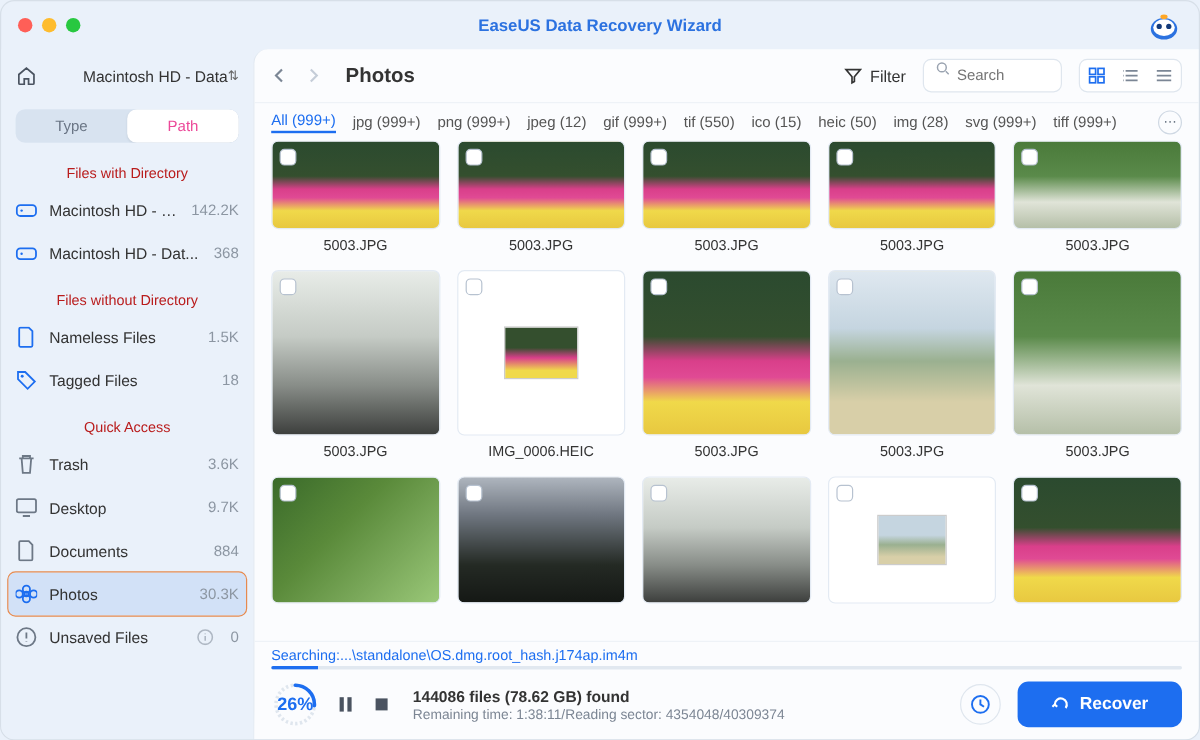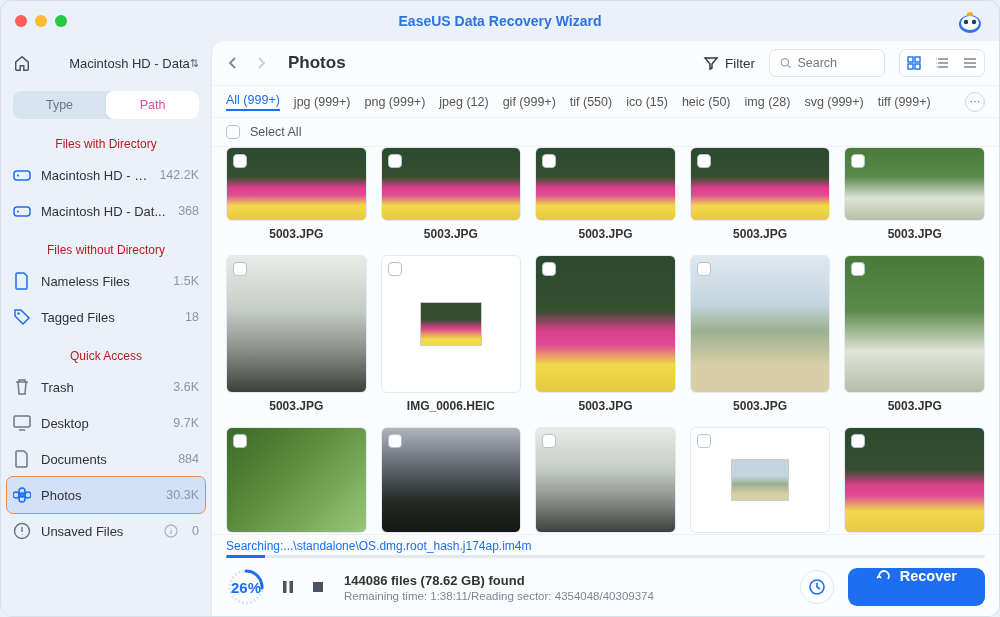--- a/index.html
+++ b/index.html
@@ -38,7 +38,7 @@
 .bc-title { font-weight: 700; font-size: 17px; margin-left: 6px; }
 .tool-spacer { flex: 1; }
 .filter-btn { display: flex; align-items: center; gap: 6px; color: #333; font-size: 13.5px; cursor: pointer; }
-.search-box { display: flex; align-items: center; gap: 6px; border: 1px solid #dfe6ee; background: #fff; border-radius: 7px; height: 28px; padding: 0 10px; width: 116px; }
+.search-box { display: flex; gap: 6px; border: 1px solid #dfe6ee; background: #fff; border-radius: 7px; height: 28px; padding: 0 10px; width: 116px; }
 .search-box input { border: none; outline: none; width: 100%; font-size: 12.5px; background: transparent; }
 .view-toggle { display: flex; align-items: center; border: 1px solid #dfe6ee; border-radius: 7px; height: 28px; overflow: hidden; background: #fff; }
 .view-toggle > div { width: 28px; height: 100%; display: flex; align-items: center; justify-content: center; cursor: pointer; }

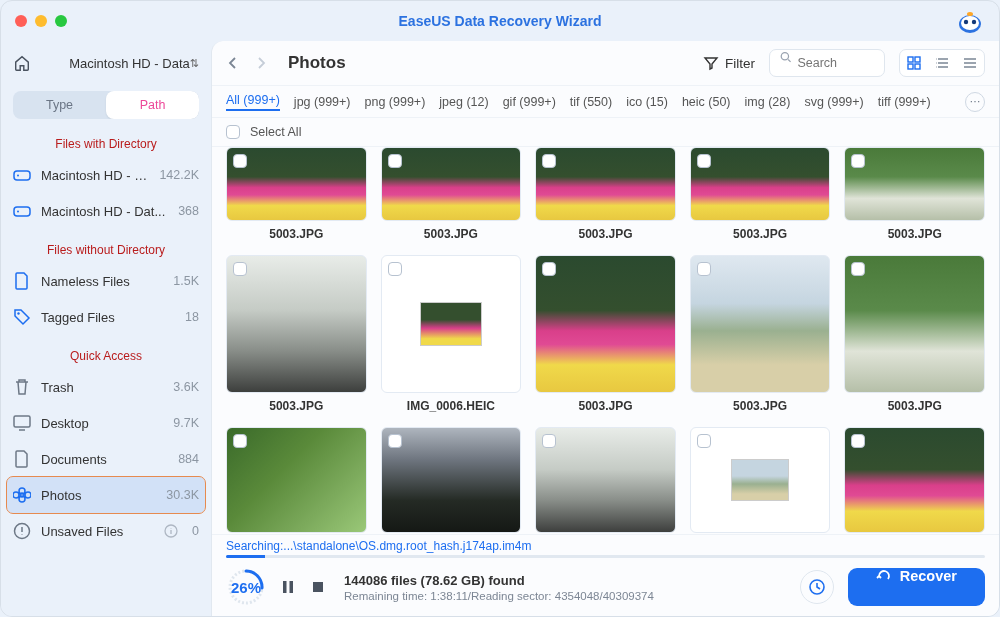--- a/index.html
+++ b/index.html
@@ -288,10 +288,6 @@
       <div class="more-circle">⋯</div>
     </div>
 
-    <div class="selectall">
-      <div class="chk"></div>
-      <span>Select All</span>
-    </div>
 
     <div class="grid-wrap">
       <div class="grid" id="grid-container">

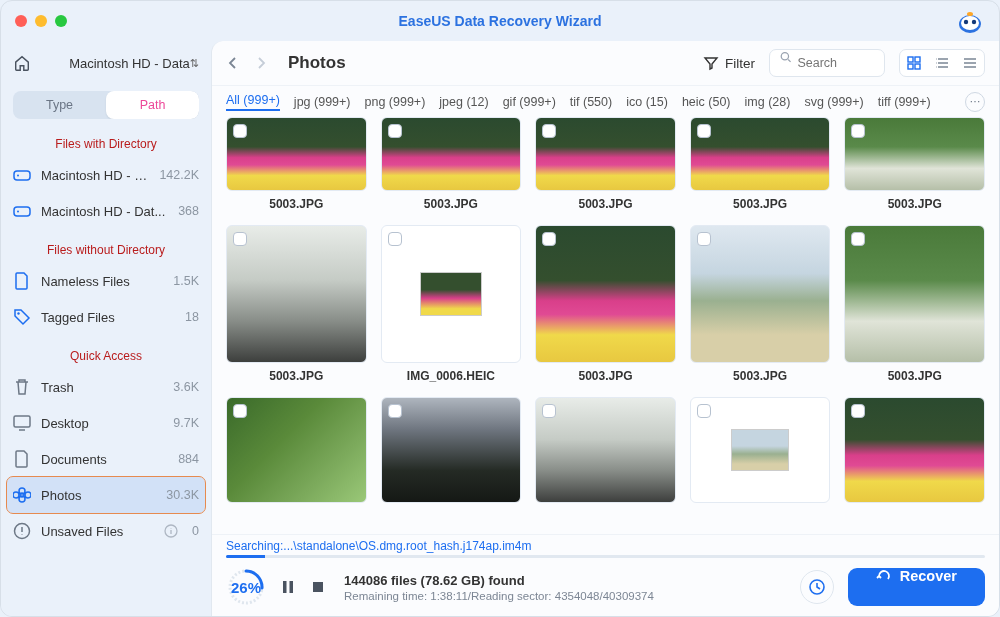--- a/index.html
+++ b/index.html
@@ -52,7 +52,7 @@
 .selectall { display: flex; align-items: center; gap: 10px; padding: 6px 14px; font-size: 12.5px; color: #555; border-top: 1px solid #eef2f7; border-bottom: 1px solid #eef2f7; height: 30px; }
 .chk { width: 14px; height: 14px; border: 1.5px solid #b7c2d0; border-radius: 4px; background: #fff; cursor: pointer; }
 
-.grid-wrap { flex: 1; overflow: hidden; padding: 0 14px 4px; font-weight: bold; }
+.grid-wrap { flex: 1; overflow: hidden; padding: 0 14px 4px; }
 .grid { display: grid; grid-template-columns: repeat(5, 1fr); gap: 14px; }
 .card { display: flex; flex-direction: column; align-items: center; gap: 6px; }
 .thumb { width: 100%; height: 74px; background: #eef3fb; border: 1px solid #e3eaf3; border-radius: 6px; position: relative; overflow: hidden; display: flex; align-items: center; justify-content: center; }

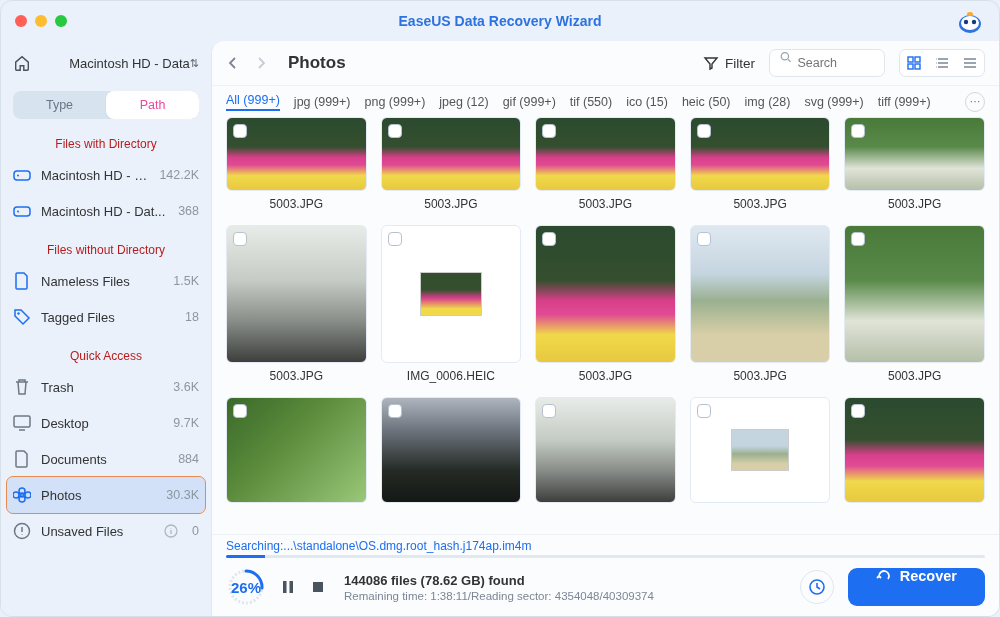--- a/index.html
+++ b/index.html
@@ -75,7 +75,7 @@
 .scan-info .l2 { font-size: 11.5px; color: #7c8694; }
 .footer-spacer { flex: 1; }
 .clockbtn { width: 34px; height: 34px; border: 1px solid #dfe6ee; border-radius: 50%; display: flex; align-items: center; justify-content: center; cursor: pointer; }
-.recover-btn { background: #1d6ef0; color: #fff; border-radius: 9px; height: 38px; padding: 0 28px; display: flex; align-items: flex-start; gap: 8px; font-size: 14.5px; font-weight: 600; cursor: pointer; }
+.recover-btn { background: #1d6ef0; color: #fff; border-radius: 9px; height: 38px; padding: 0 28px; display: flex; align-items: center; gap: 8px; font-size: 14.5px; font-weight: 600; cursor: pointer; }
 
 
 .img-flowers { background: linear-gradient(180deg, #2b4a2f 0%, #344f2e 40%, #d93f8a 55%, #e04a94 65%, #f0d94a 80%, #e8c840 100%); }

